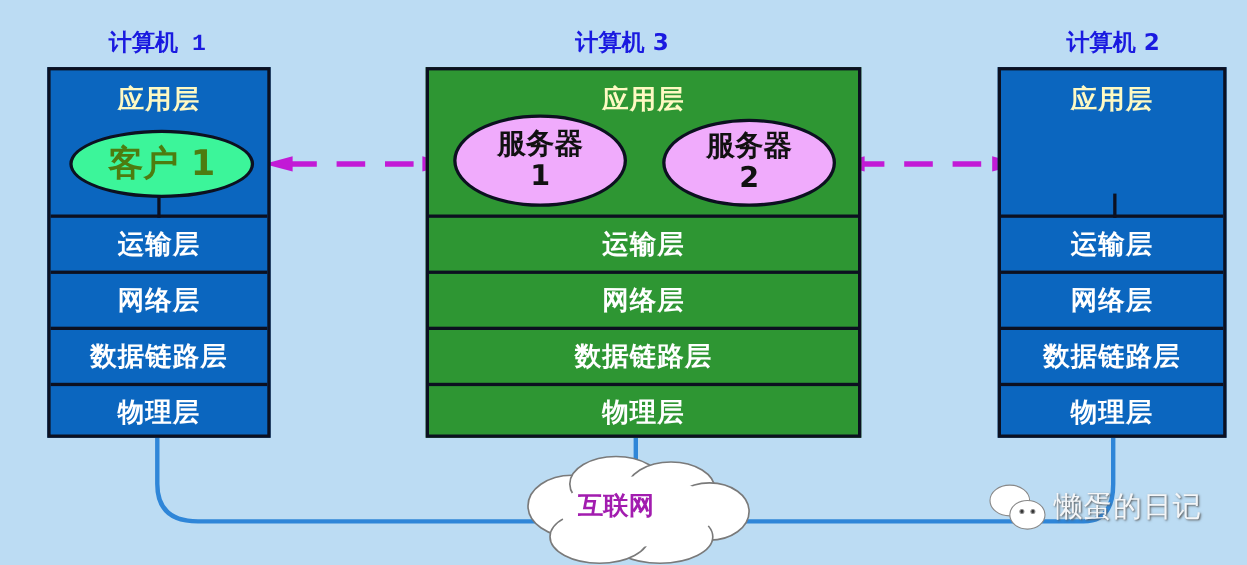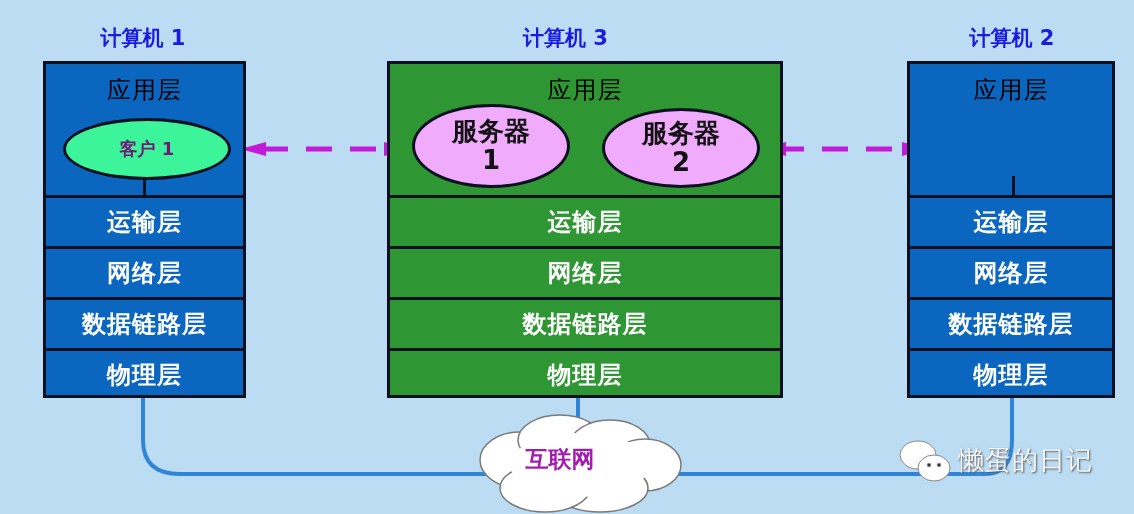--- a/index.html
+++ b/index.html
@@ -52,7 +52,7 @@
   </g>
 </svg>
 
-<div class="title" style="left:43px;width:200px;">计算机 1</div>
+<div class="title" style="left:43px;width:200px;font-family:Liberation Mono, monospace;">计算机 1</div>
 <div class="stack blue" style="left:43px;width:203px;height:337px;">
   <div class="app-label">应用层</div>
   <div class="ellipse client" style="left:17px;top:54px;width:168px;height:62px;background:#3cf59a;">客户 1</div>

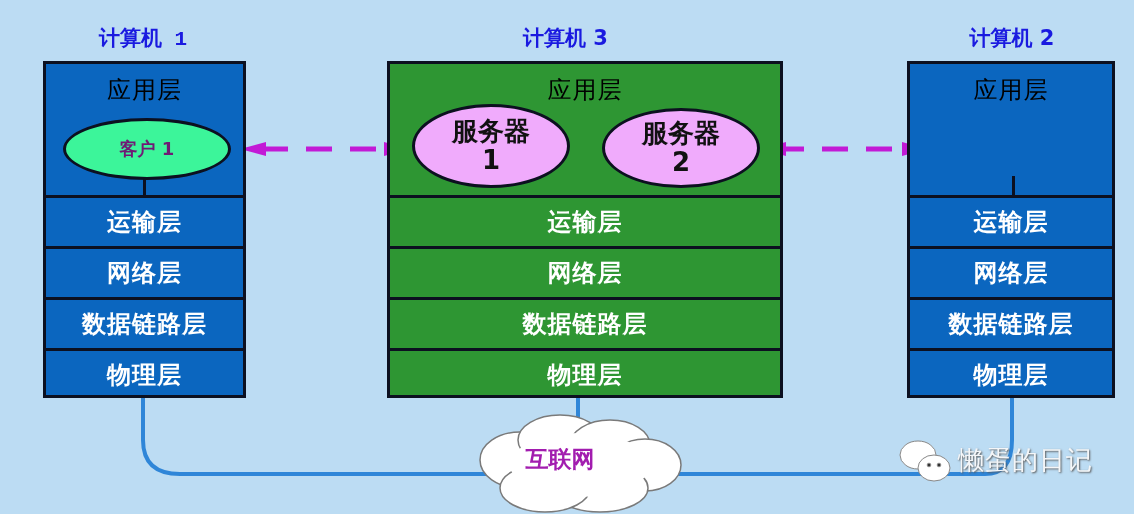--- a/index.html
+++ b/index.html
@@ -9,7 +9,7 @@
   .stack.blue{background:#0b66bf;}
   .stack.green{background:#2e9633;}
   .layer{position:absolute;left:0;right:0;border-top:3px solid #0c1020;box-sizing:border-box;color:#fff;font-weight:bold;font-size:24px;display:flex;align-items:center;justify-content:center;letter-spacing:1px;}
-  .app-label{position:absolute;left:0;right:0;top:10px;text-align:center;color:#000000;font-weight:normal;font-size:24px;letter-spacing:1px;}
+  .app-label{position:absolute;left:0;right:0;top:10px;text-align:center;color:#fef9c3;font-weight:bold;font-size:24px;letter-spacing:1px;}
   .ellipse{position:absolute;border:3px solid #0c1020;border-radius:50%;box-sizing:border-box;display:flex;align-items:center;justify-content:center;text-align:center;font-weight:bold;}
   .client{color:#701a75;font-size:18px;}
   .server{background:#f0abfc;color:#111;font-size:26px;line-height:29px;}

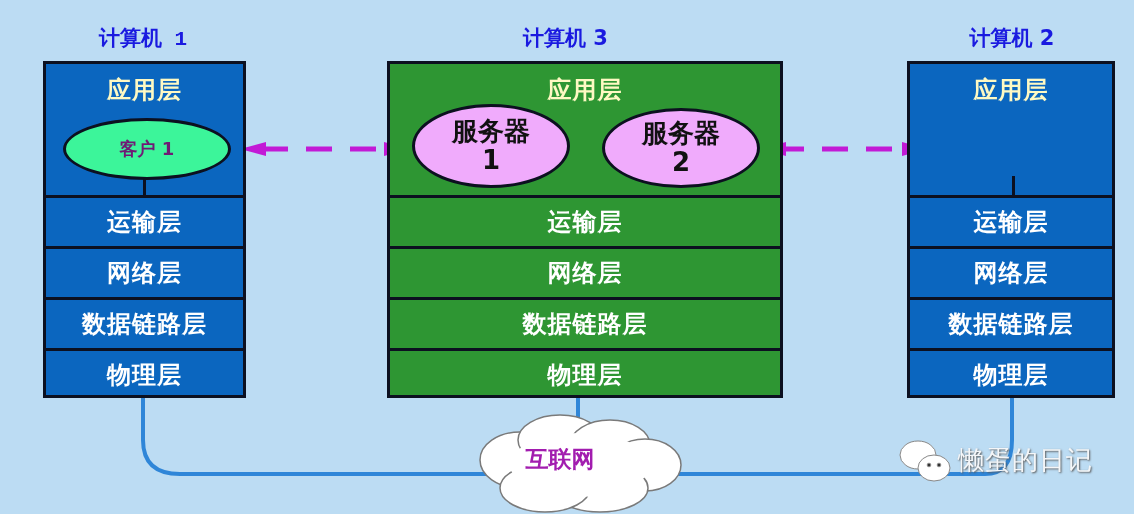--- a/index.html
+++ b/index.html
@@ -11,7 +11,7 @@
   .layer{position:absolute;left:0;right:0;border-top:3px solid #0c1020;box-sizing:border-box;color:#fff;font-weight:bold;font-size:24px;display:flex;align-items:center;justify-content:center;letter-spacing:1px;}
   .app-label{position:absolute;left:0;right:0;top:10px;text-align:center;color:#fef9c3;font-weight:bold;font-size:24px;letter-spacing:1px;}
   .ellipse{position:absolute;border:3px solid #0c1020;border-radius:50%;box-sizing:border-box;display:flex;align-items:center;justify-content:center;text-align:center;font-weight:bold;}
-  .client{color:#701a75;font-size:18px;}
+  .client{color:#4d7c0f;font-size:32px;}
   .server{background:#f0abfc;color:#111;font-size:26px;line-height:29px;}
   .stem{position:absolute;width:3px;background:#0c1020;}
   svg{position:absolute;left:0;top:0;}

